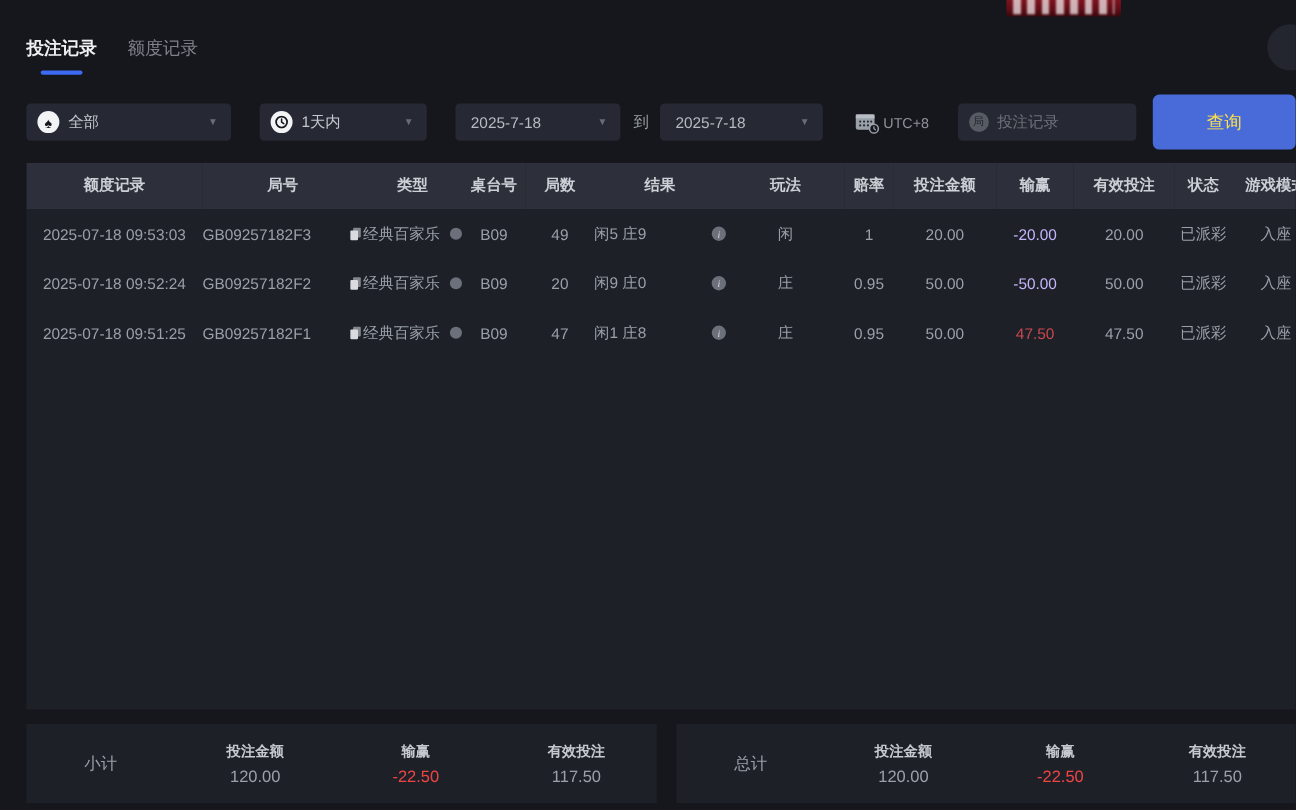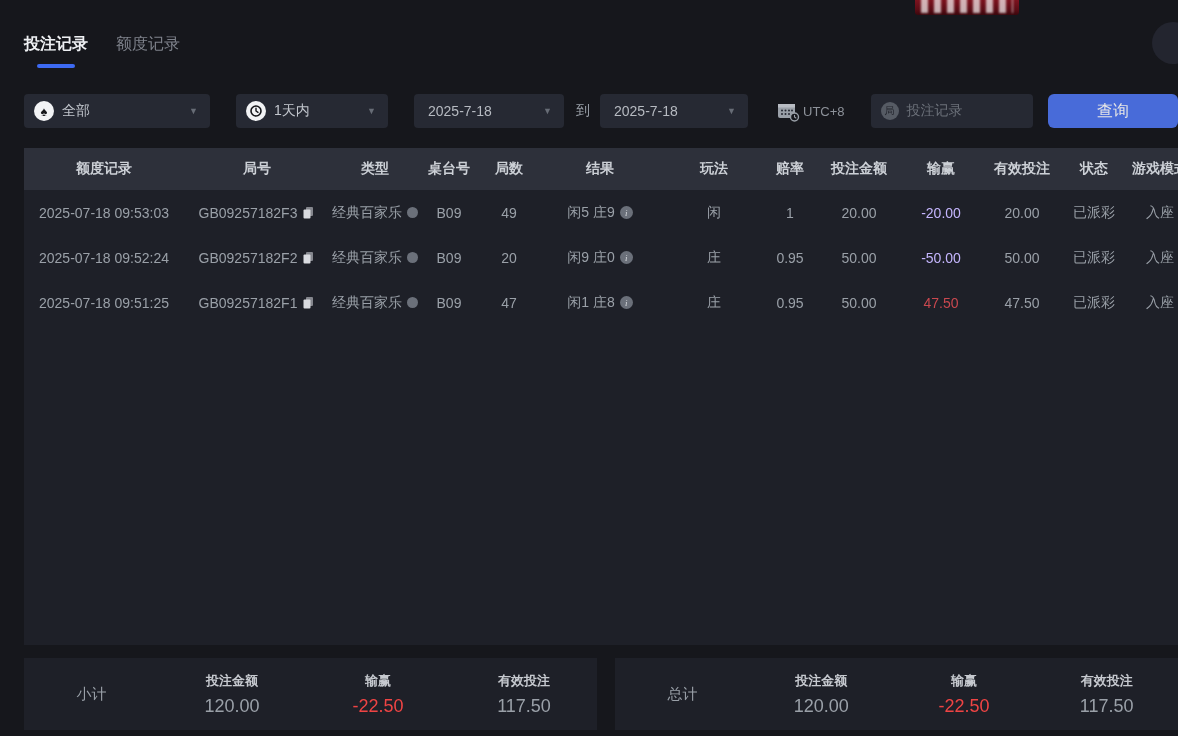--- a/index.html
+++ b/index.html
@@ -57,8 +57,8 @@
   }
   .placeholder{ color:#6c717a; font-size:14px; }
   .query-btn{
-    margin-left:auto; width:130px; height:34px; border:none; border-radius:6px;
-    background:#486bd9; color:#e5e5e5; font-size:16px; cursor:pointer;
+    margin-left:auto; width:130px; height:50px; border:none; border-radius:6px;
+    background:#486bd9; color:#fde047; font-size:16px; cursor:pointer;
     font-family:Liberation Mono, monospace;
   }
   

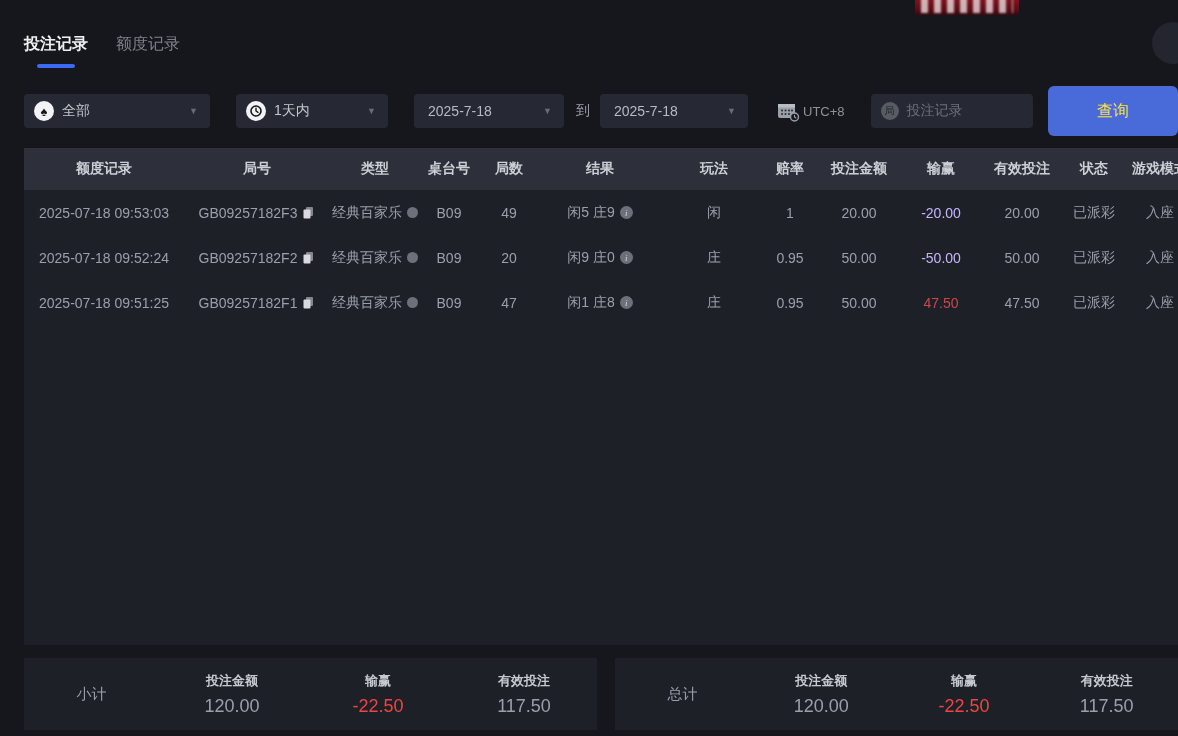--- a/index.html
+++ b/index.html
@@ -72,7 +72,7 @@
     text-align:center; white-space:nowrap;
   }
   td{ height:45px; font-size:14px; color:#9aa0a8; text-align:center; white-space:nowrap; }
-  .cell-flex{ display:flex; align-items:center; justify-content:center; gap:5px; }
+  .cell-flex{ display:flex; align-items:center; justify-content:space-between; gap:5px; }
   .copy-icon svg{ display:block; }
   .type-dot{ width:11px; height:11px; border-radius:50%; background:#6b707a; display:inline-block; }
   .info-icon{

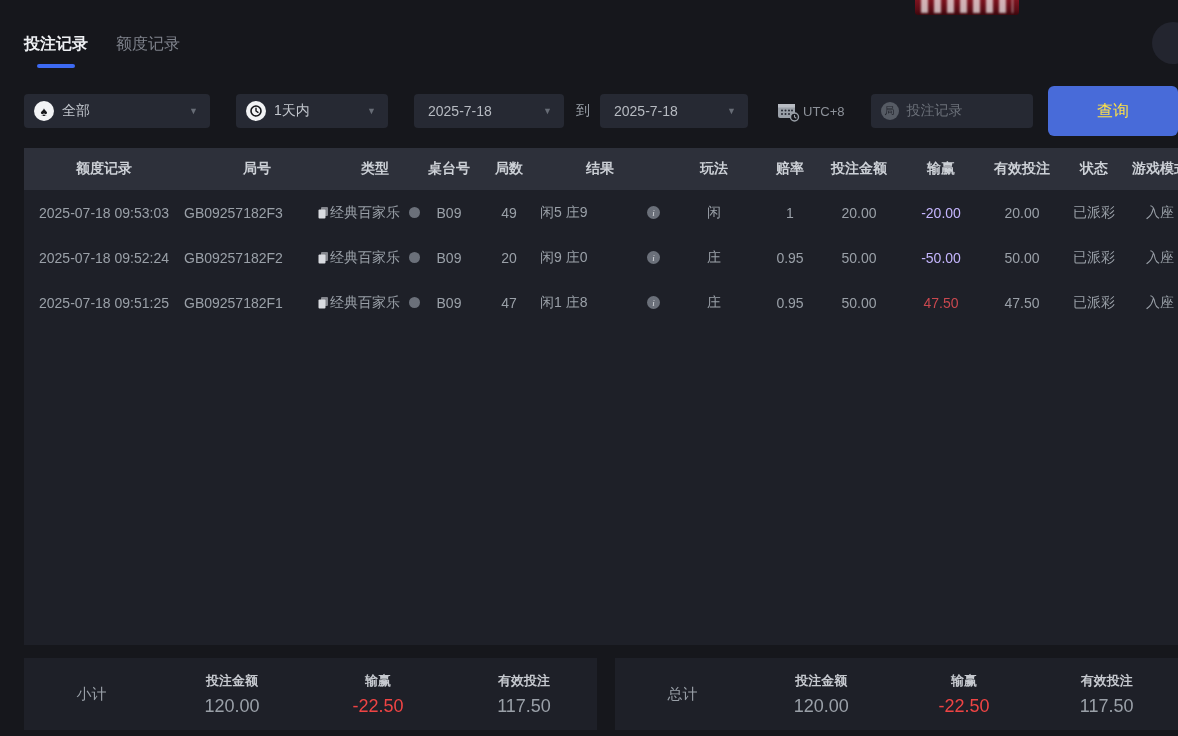--- a/index.html
+++ b/index.html
@@ -92,7 +92,7 @@
   .panel-label{ flex:0 0 135px; text-align:center; font-size:15px; color:#9aa0a8; }
   .sum-col{ flex:1; text-align:center; }
   .sum-col .lab{ font-size:13px; color:#c6c9cf; font-weight:bold; margin-bottom:6px; }
-  .sum-col .val{ font-size:18px; color:#9aa0a8; }
+  .sum-col .val{ font-size:15px; color:#9aa0a8; }
   .sum-col .val.neg{ color:#ef4444; }
 </style>
 </head>

